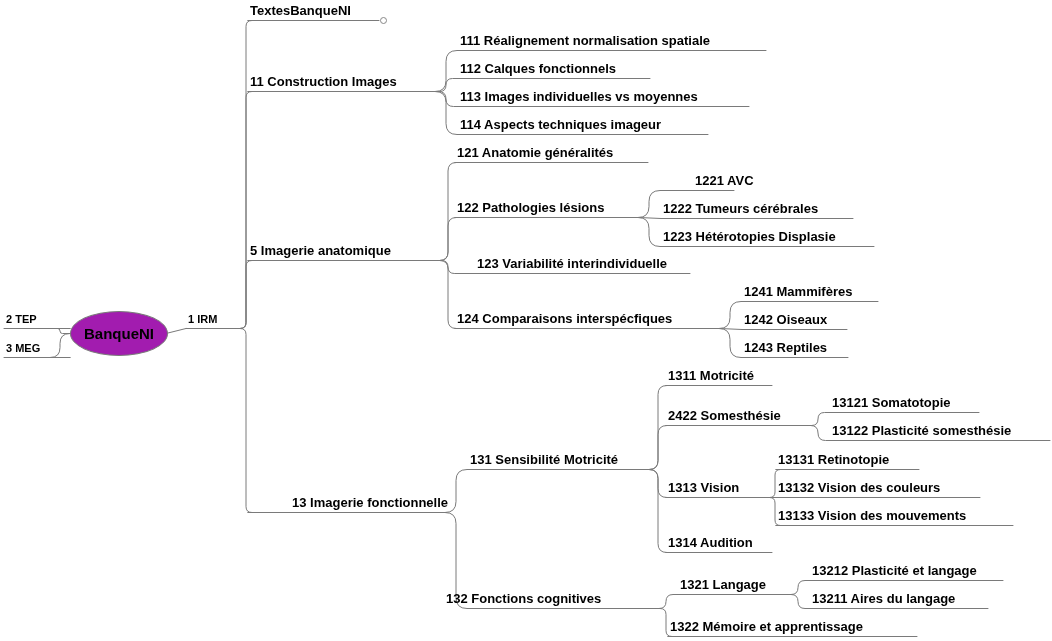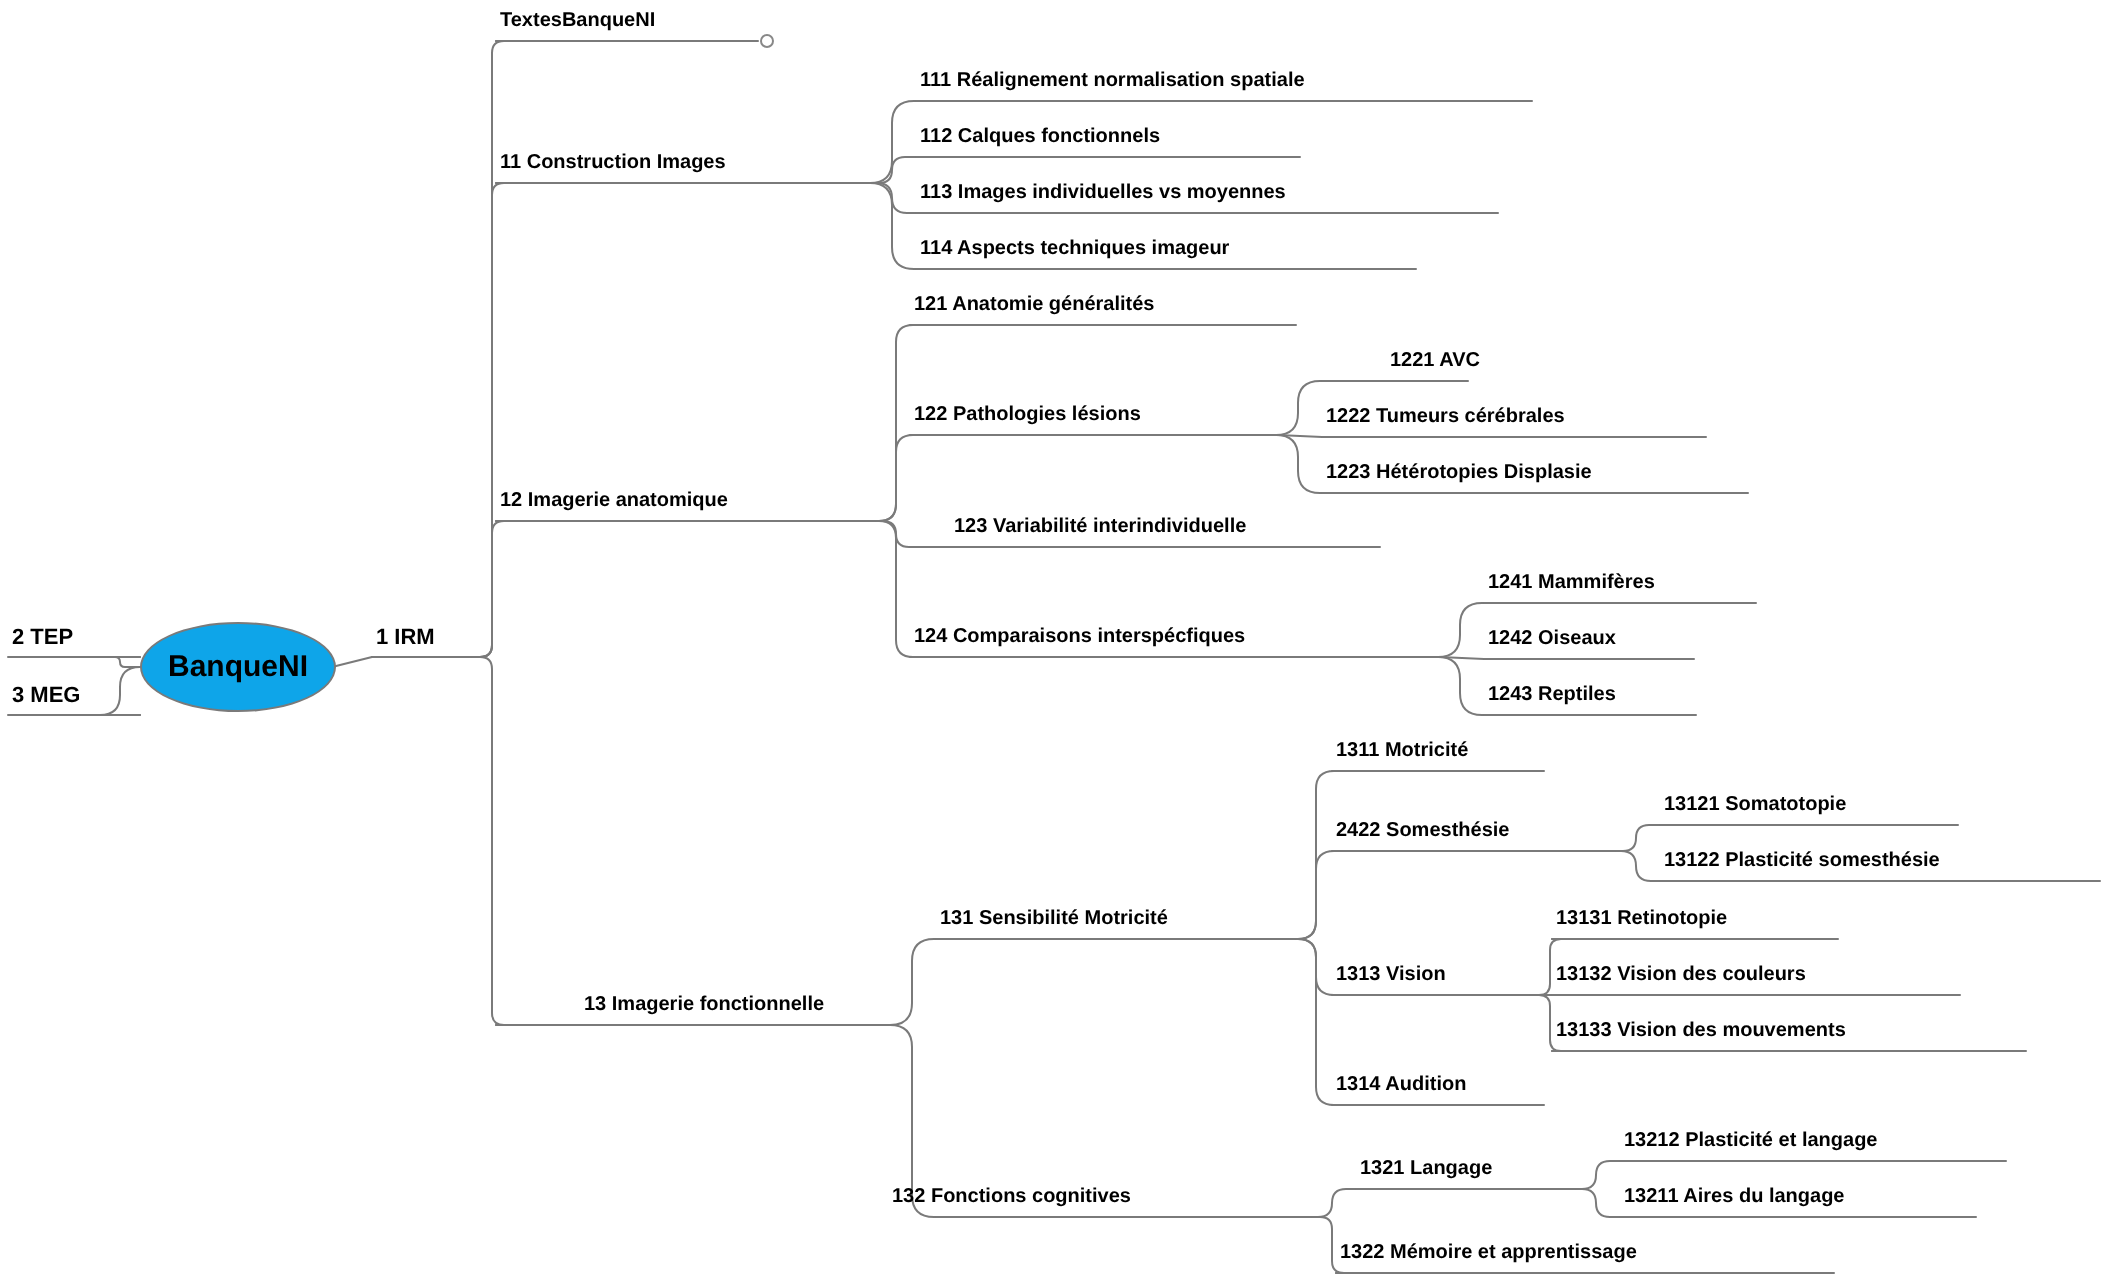--- a/index.html
+++ b/index.html
@@ -28,7 +28,7 @@
     white-space: nowrap;
     color: #000000;
     font-family: "Liberation Sans", sans-serif;
-    font-size: 10px;
+    font-size: 13px;
     font-weight: bold;
     line-height: 18px;
     letter-spacing: 0px;

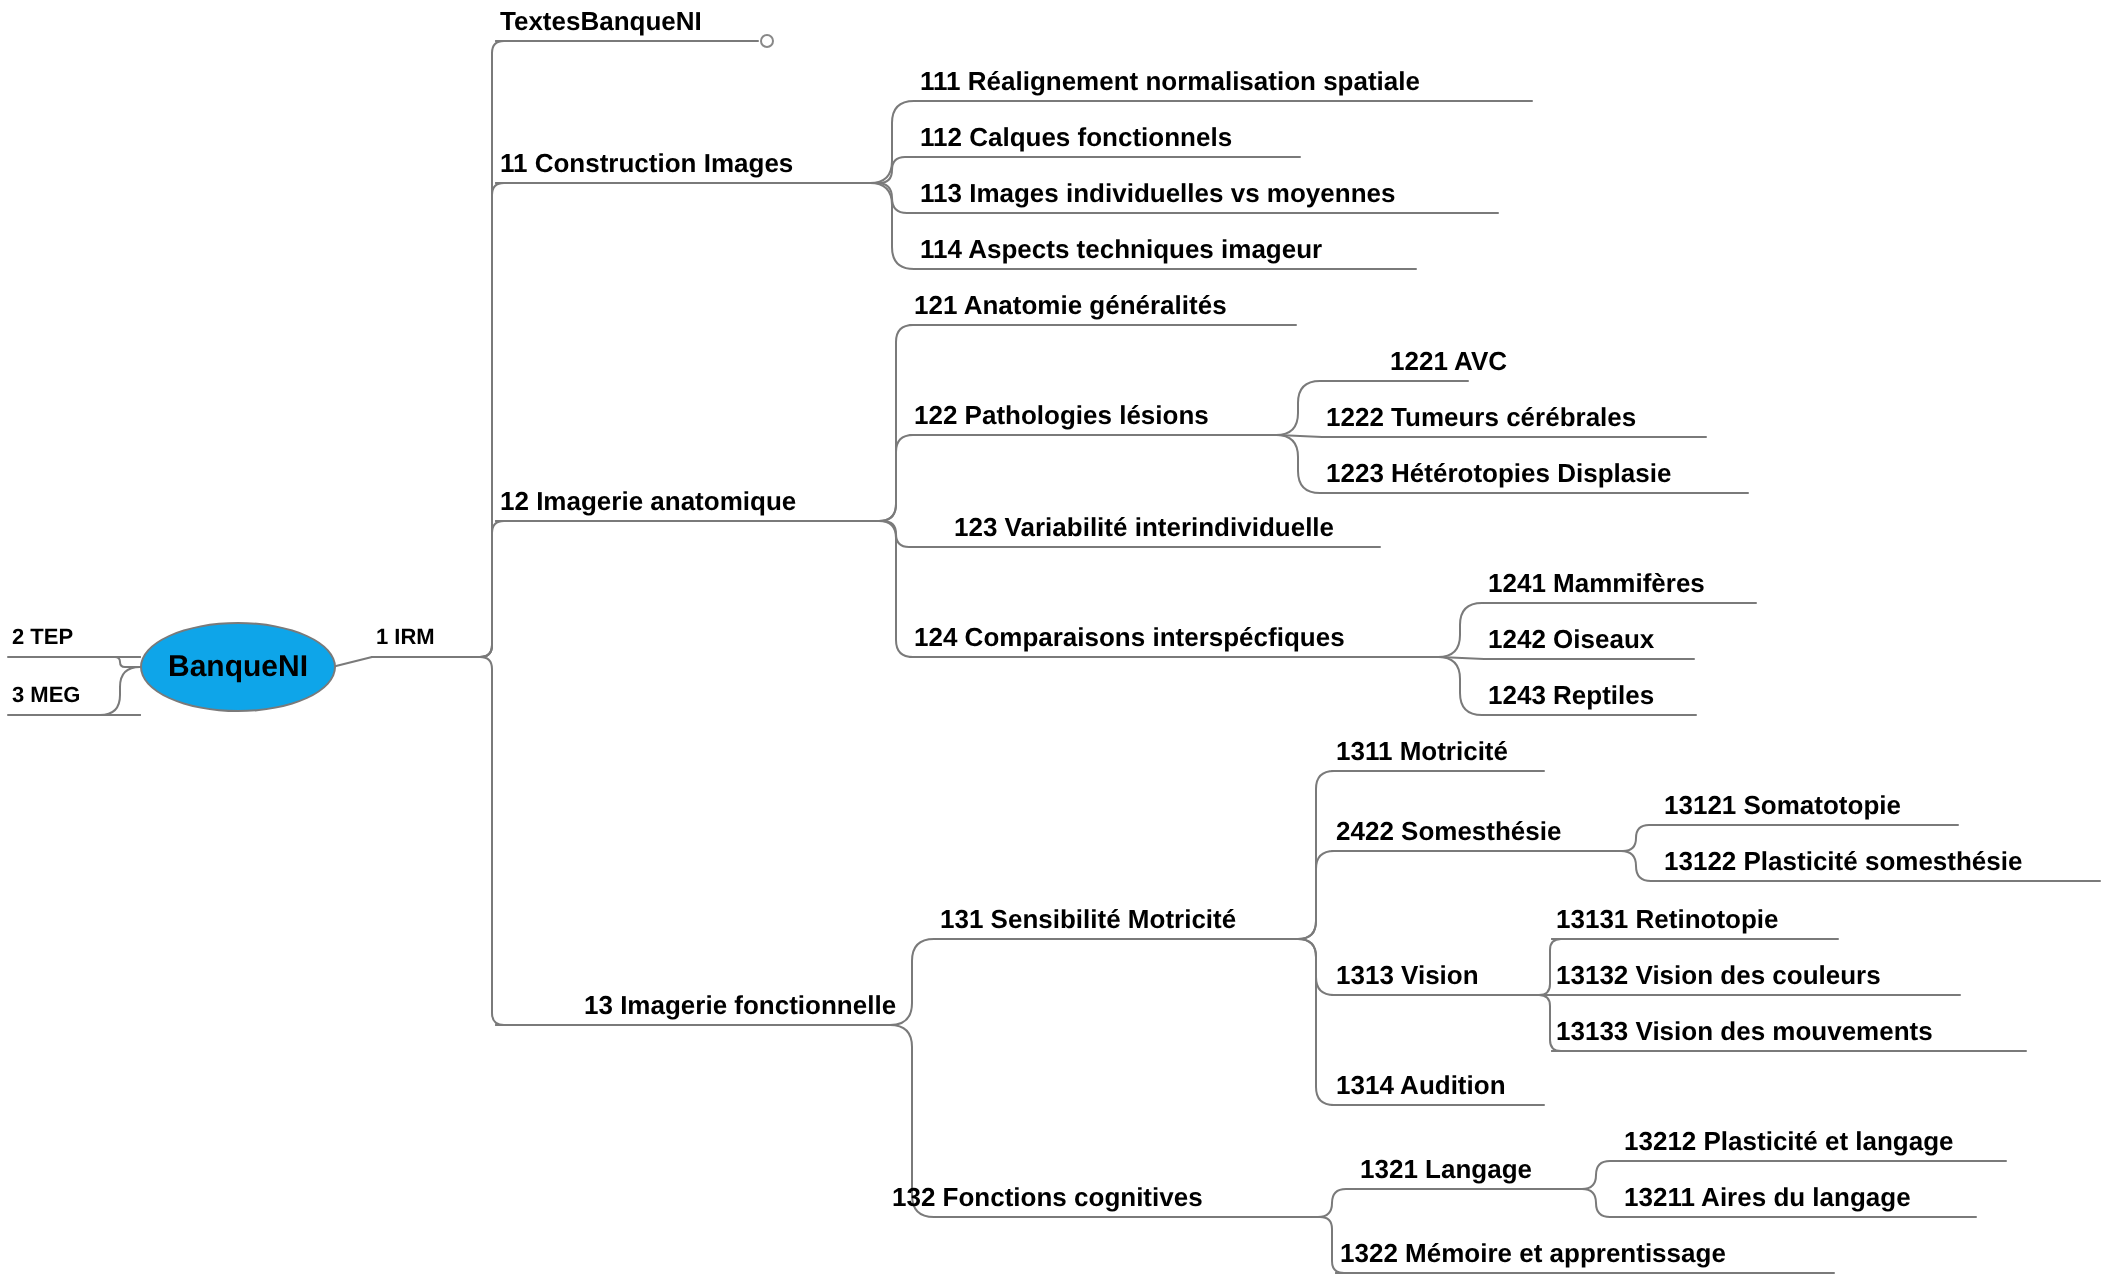--- a/index.html
+++ b/index.html
@@ -149,7 +149,7 @@
     <div class="node" style="left: 458px; top: 79px;">112 Calques fonctionnels</div>
     <div class="node" style="left: 458px; top: 107px;">113 Images individuelles vs moyennes</div>
     <div class="node" style="left: 458px; top: 135px;">114 Aspects techniques imageur</div>
-    <div class="node" style="left: 248px; top: 261px;">12 Imagerie anatomique</div>
+    <div class="node" style="left: 248px; top: 261px;">5 Imagerie anatomique</div>
     <div class="node" style="left: 455px; top: 163px;">121 Anatomie généralités</div>
     <div class="node" style="left: 455px; top: 218px;">122 Pathologies lésions</div>
     <div class="node" style="left: 693px; top: 191px;">1221 AVC</div>

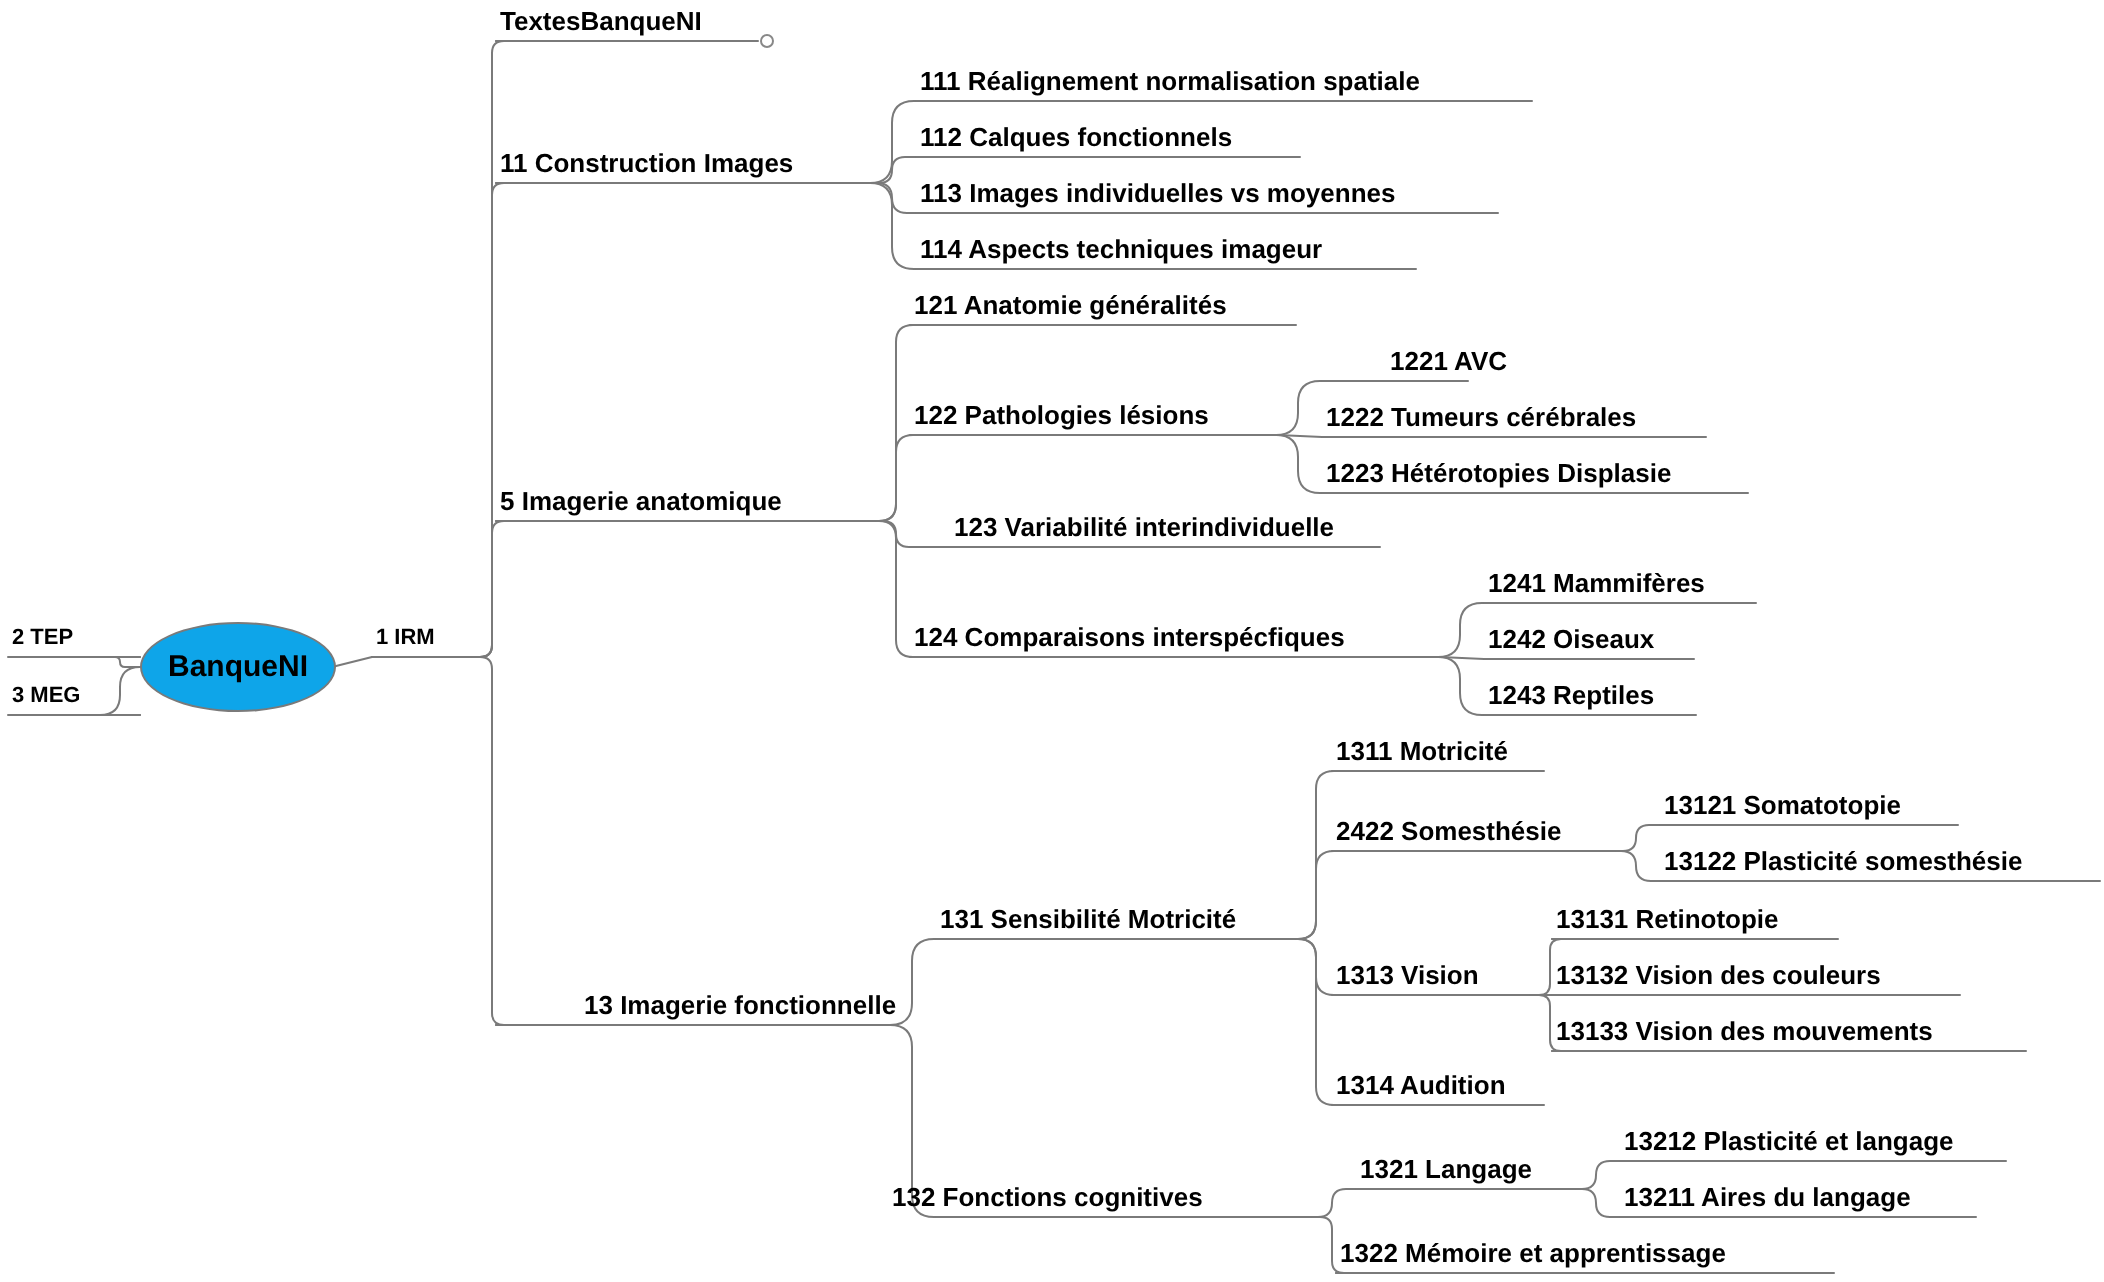--- a/index.html
+++ b/index.html
@@ -41,7 +41,7 @@
     display: flex;
     align-items: center;
     justify-content: center;
-    background: #0ea5e9;
+    background: #a21caf;
     border: 1px solid #7a7a7a;
     border-radius: 50%;
     color: #000000;

